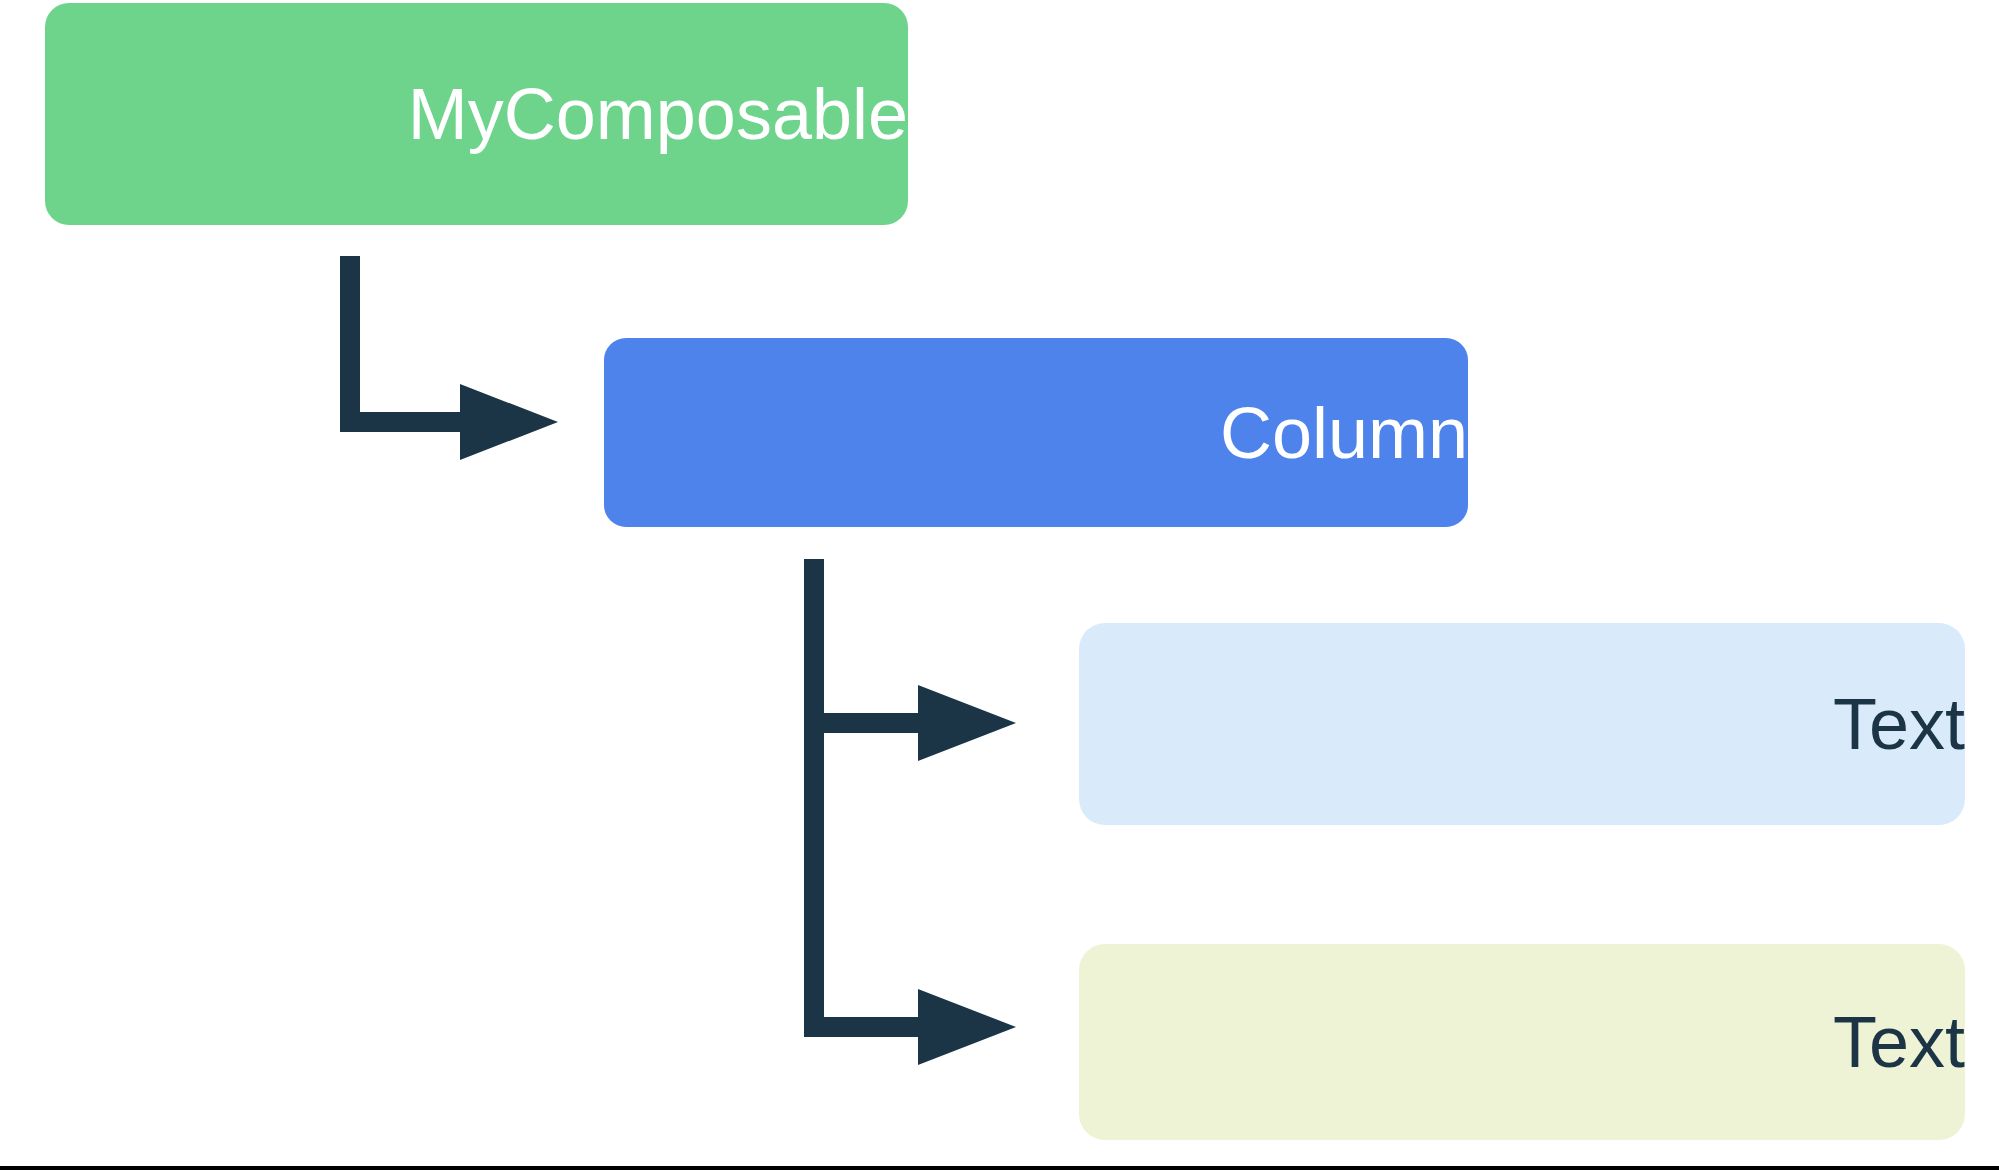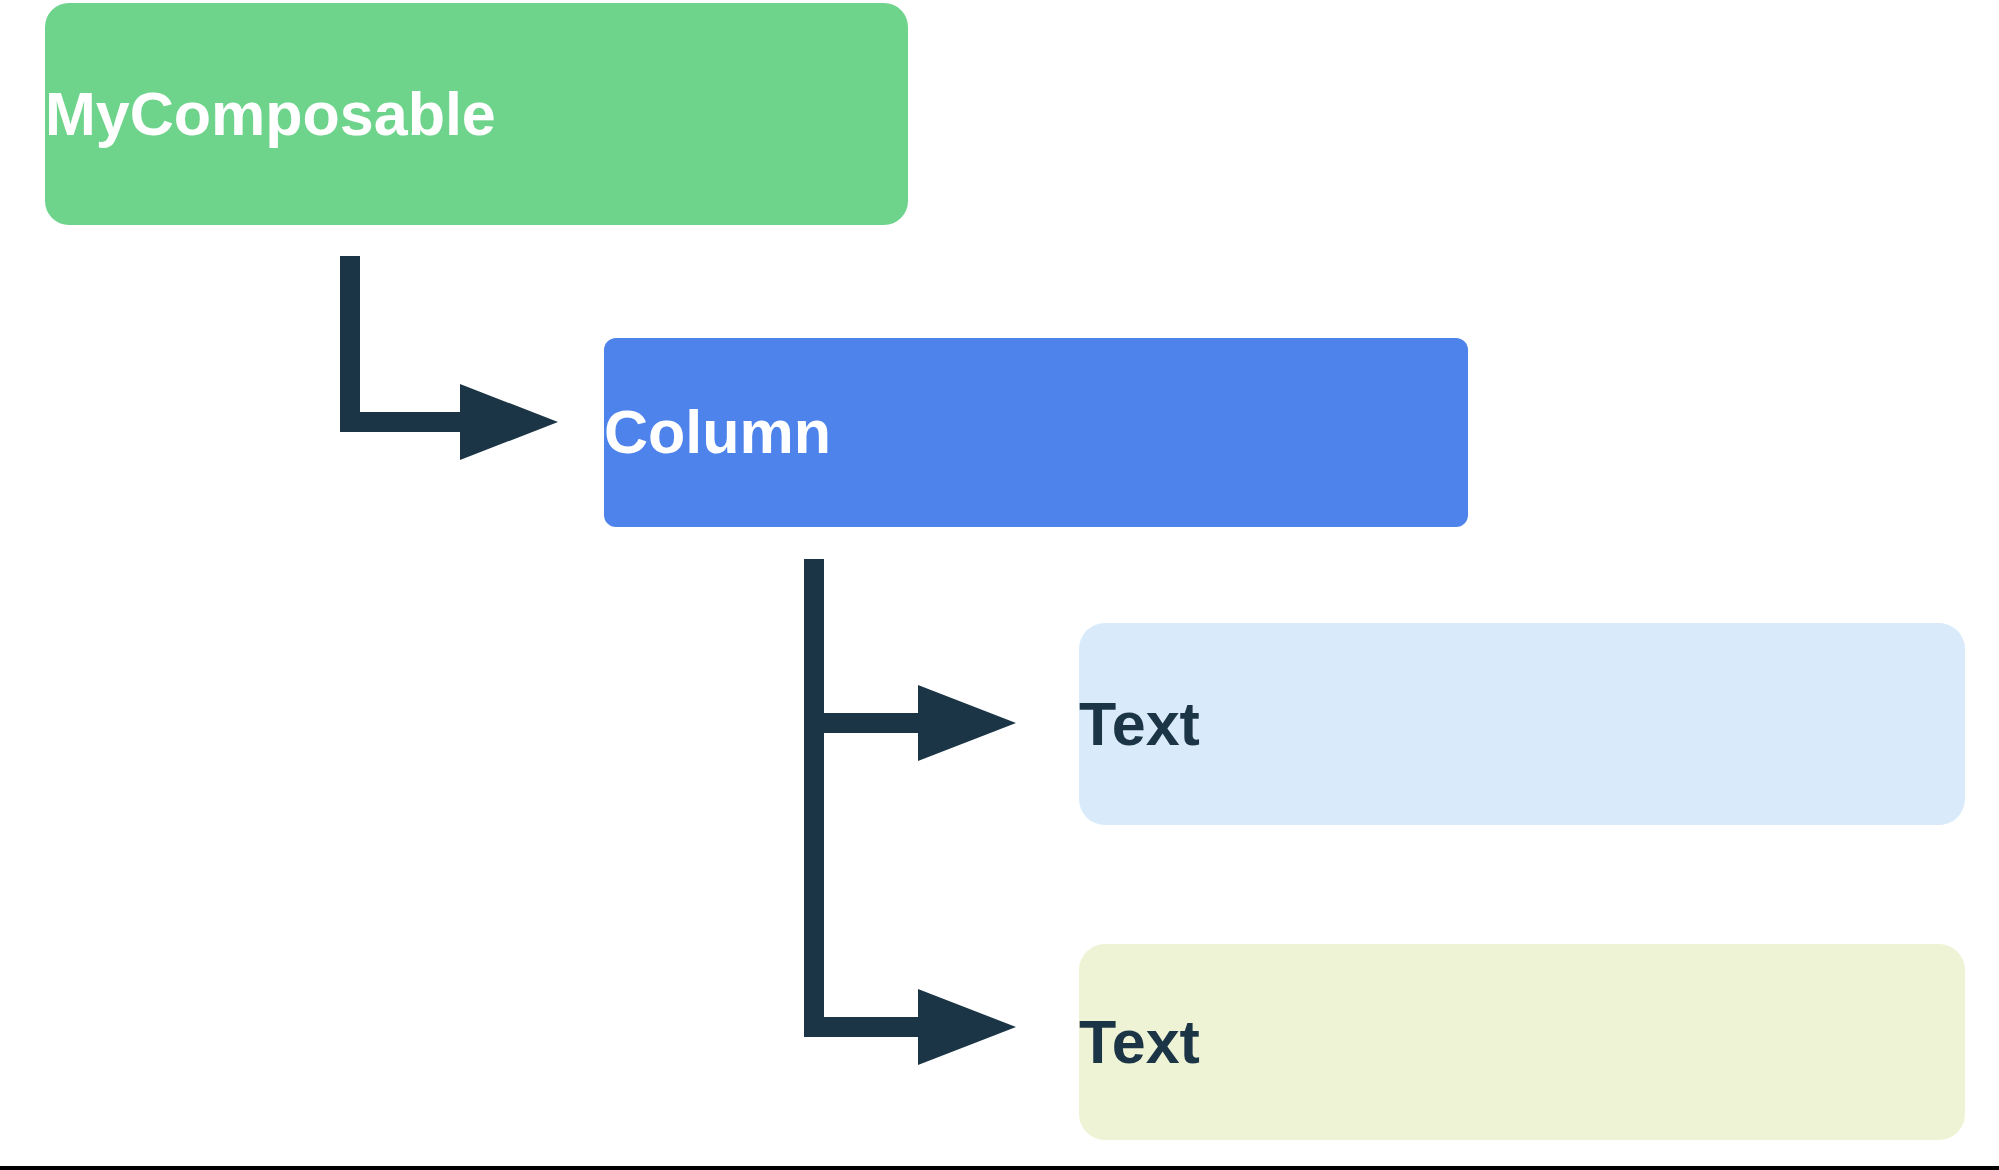--- a/index.html
+++ b/index.html
@@ -19,9 +19,9 @@
     position: absolute;
     display: flex;
     align-items: center;
-    justify-content: flex-start;
-    font-size: 61px;
-    font-weight: 700;
+    justify-content: flex-end;
+    font-size: 72px;
+    font-weight: 400;
     line-height: 1;
     white-space: nowrap;
   }

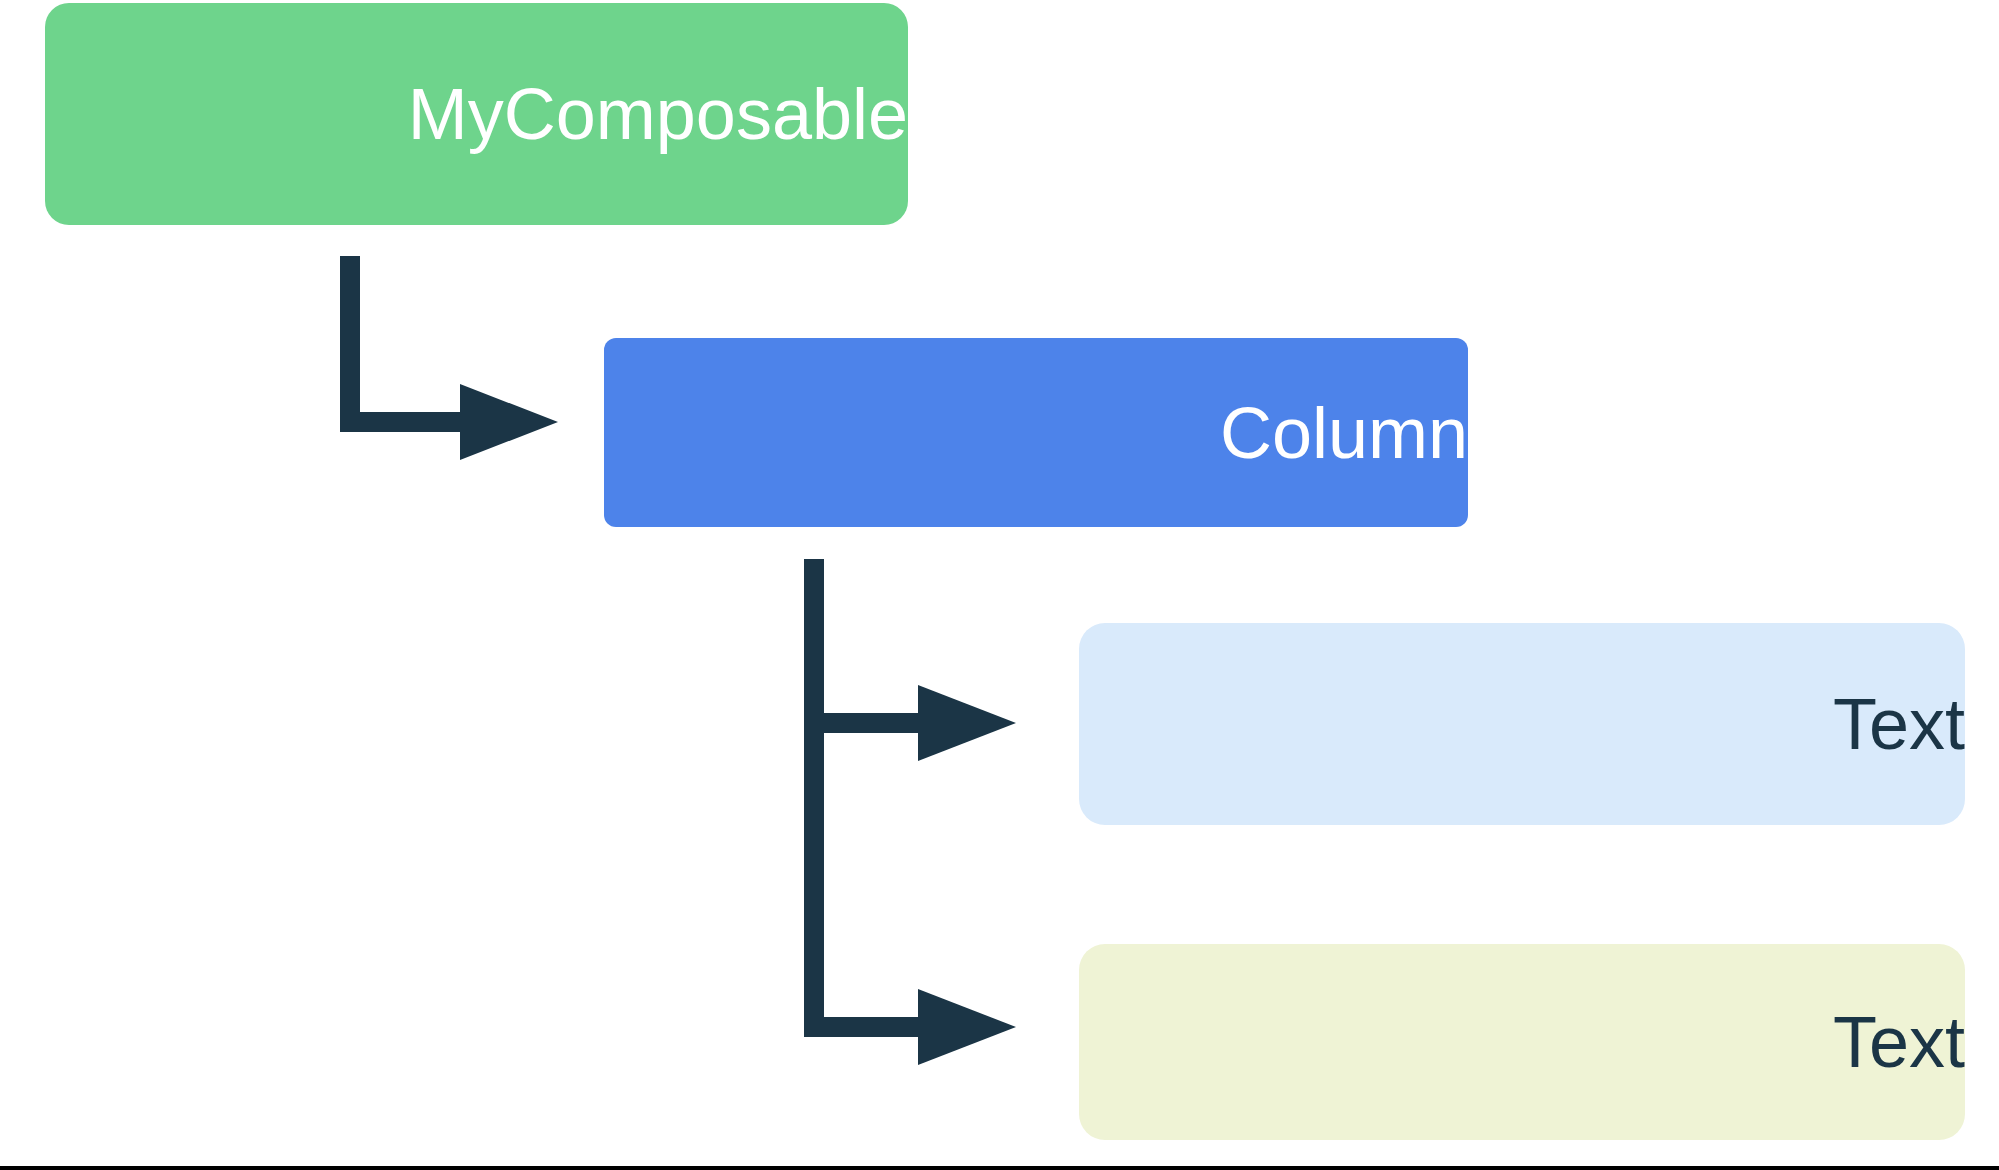--- a/index.html
+++ b/index.html
@@ -31,7 +31,7 @@
   }
   .node-blue {
     left: 604px; top: 338px; width: 864px; height: 189px;
-    background: #4D83EA; color: #ffffff; border-radius: 12px;
+    background: #4D83EA; color: #ffffff; border-radius: 22px;
   }
   .node-lightblue {
     left: 1079px; top: 623px; width: 886px; height: 202px;

